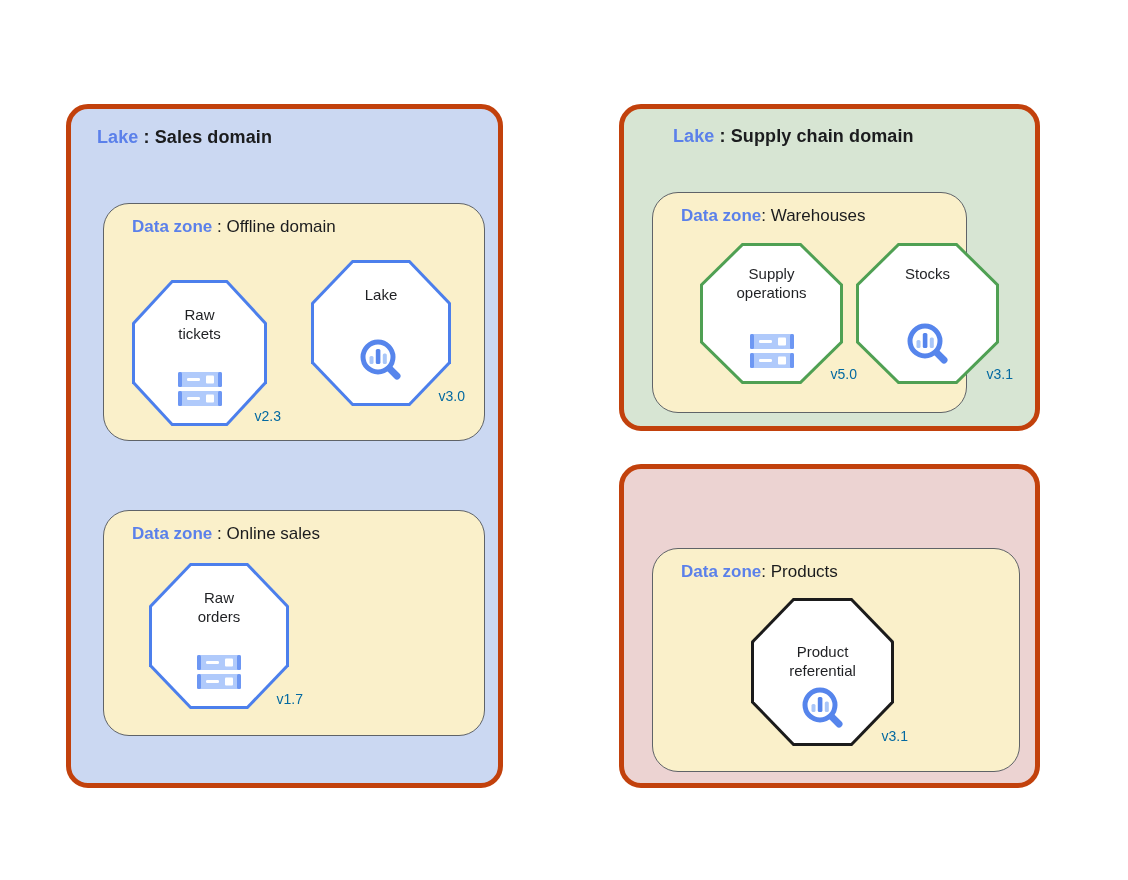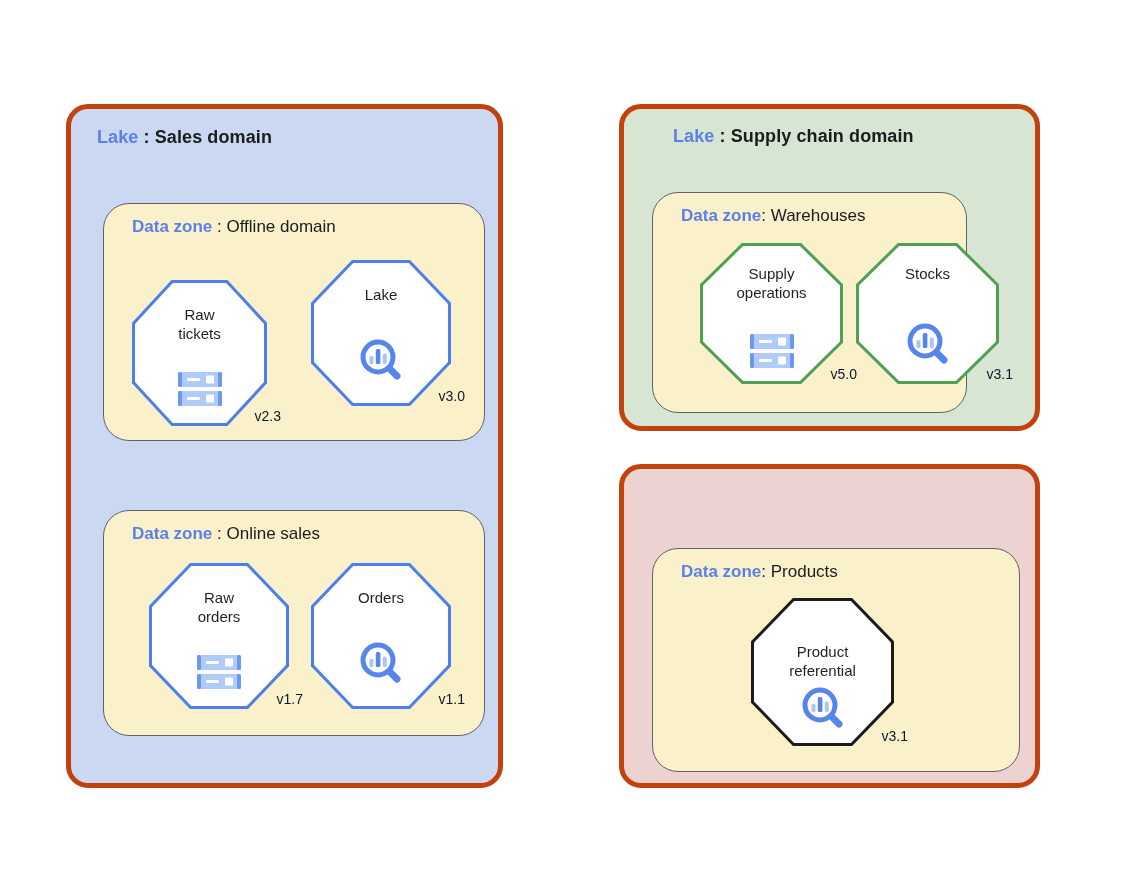--- a/index.html
+++ b/index.html
@@ -28,7 +28,7 @@
   .entity-name{position:absolute;top:26px;left:50%;transform:translateX(-50%);
     font-size:15px;line-height:1.25;text-align:center;color:#1f2023;}
   .entity-icon{position:absolute;bottom:20px;left:50%;transform:translateX(-50%);}
-  .entity-version{position:absolute;right:-14px;bottom:2px;font-size:14px;color:#0f172a;white-space:nowrap;}
+  .entity-version{position:absolute;right:-14px;bottom:2px;font-size:14px;color:#0369a1;white-space:nowrap;}
 </style>
 </head>
 <body>

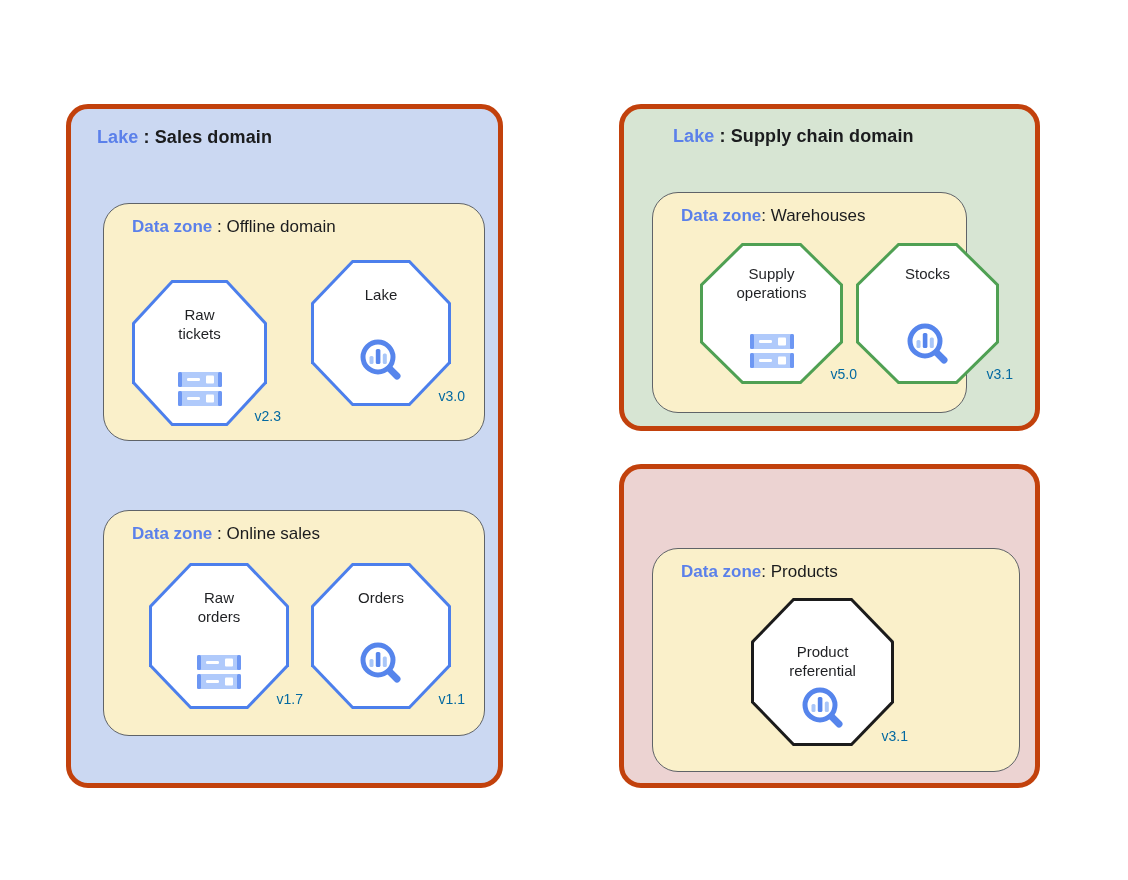--- a/index.html
+++ b/index.html
@@ -103,19 +103,6 @@
         <div class="entity-version">v1.7</div>
       </div>
 
-      <div class="octagon blue" style="left:207px;top:52px;width:140px;height:146px;">
-        <div class="oct-border"></div>
-        <div class="oct-fill"></div>
-        <div class="entity-name" style="width:100px;">Orders</div>
-        <svg class="entity-icon" width="50" height="50" viewBox="0 0 50 50">
-          <circle cx="22" cy="21" r="15" fill="#ffffff" stroke="#5685ec" stroke-width="5"></circle>
-          <rect x="13.5" y="20" width="4" height="8" rx="1.5" fill="#a9c6f8"></rect>
-          <rect x="19.8" y="13" width="4.6" height="15" rx="1.5" fill="#5685ec"></rect>
-          <rect x="26.8" y="17.5" width="4" height="10.5" rx="1.5" fill="#a9c6f8"></rect>
-          <line x1="33.6" y1="32.6" x2="41" y2="40" stroke="#5685ec" stroke-width="7" stroke-linecap="round"></line>
-        </svg>
-        <div class="entity-version">v1.1</div>
-      </div>
     </div>
   </div>
 

